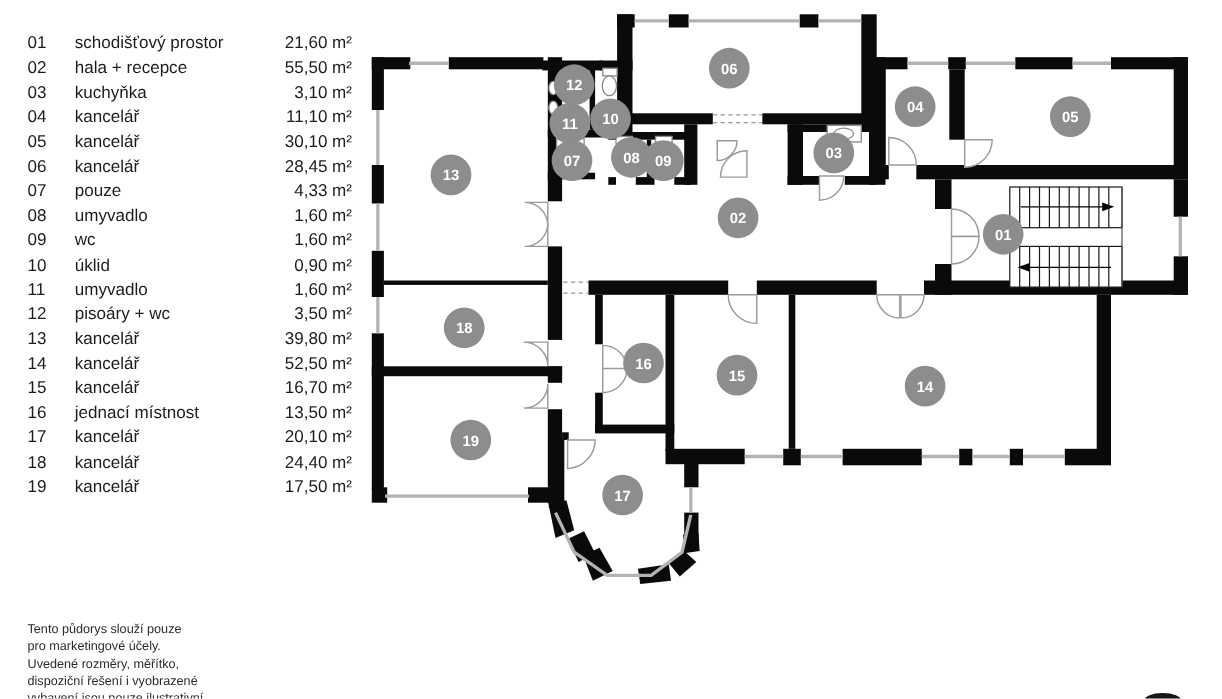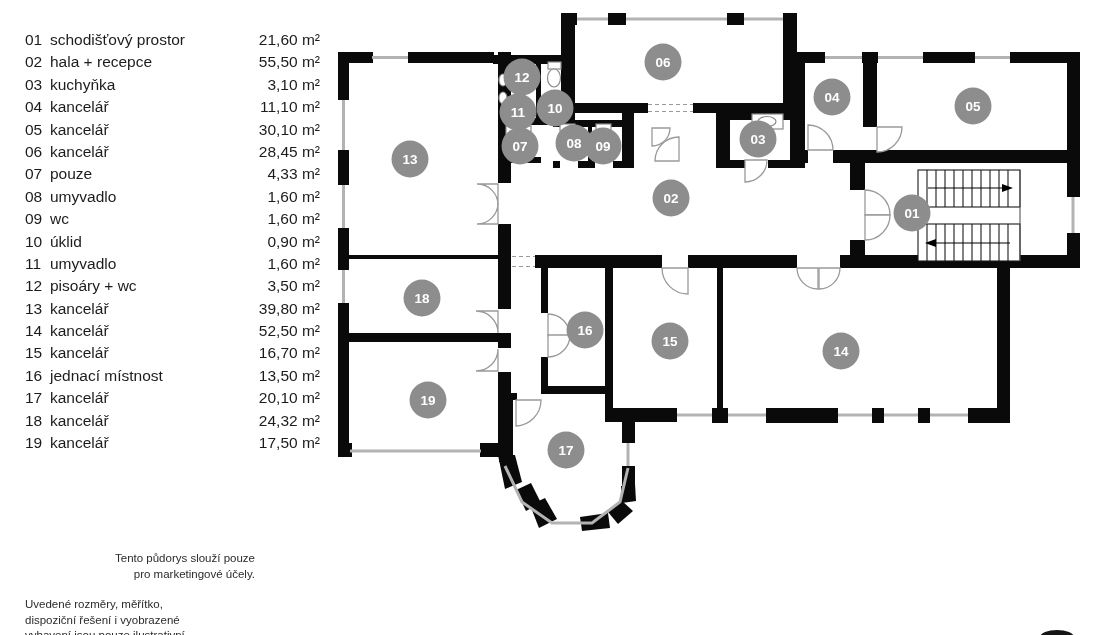--- a/index.html
+++ b/index.html
@@ -11,7 +11,7 @@
   #legend{position:absolute;left:0;top:31px;width:330px;}
   .lg-row{position:relative;height:22.4px;font-size:15.5px;color:#1c1c1c;white-space:nowrap;}
   .lg-no{position:absolute;left:25px;width:34px;}
-  .lg-name{position:absolute;left:50px;}
+  .lg-name{position:absolute;left:68px;}
   .lg-area{position:absolute;right:10px;text-align:left;}
   
   .footnote{position:absolute;left:25px;width:230px;font-size:11.5px;line-height:15.6px;color:#2b2b2b;}

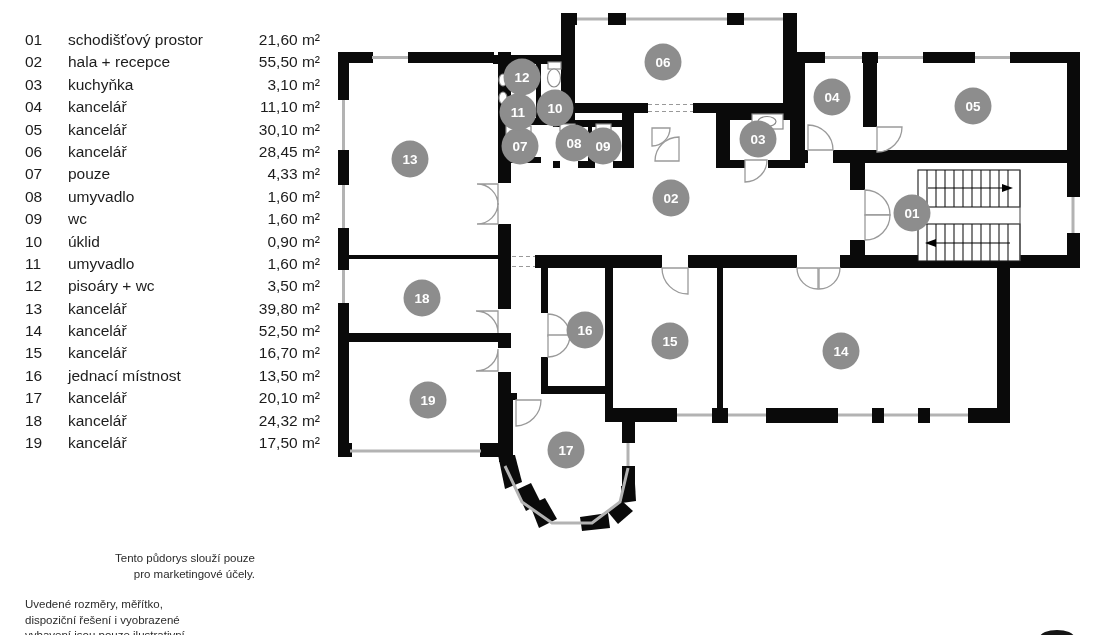--- a/index.html
+++ b/index.html
@@ -117,7 +117,7 @@
     <div class="lg-row">
       <span class="lg-no">18</span>
       <span class="lg-name">kancelář</span>
-      <span class="lg-area">24,32 m²</span>
+      <span class="lg-area">24,40 m²</span>
     </div>
     <div class="lg-row">
       <span class="lg-no">19</span>

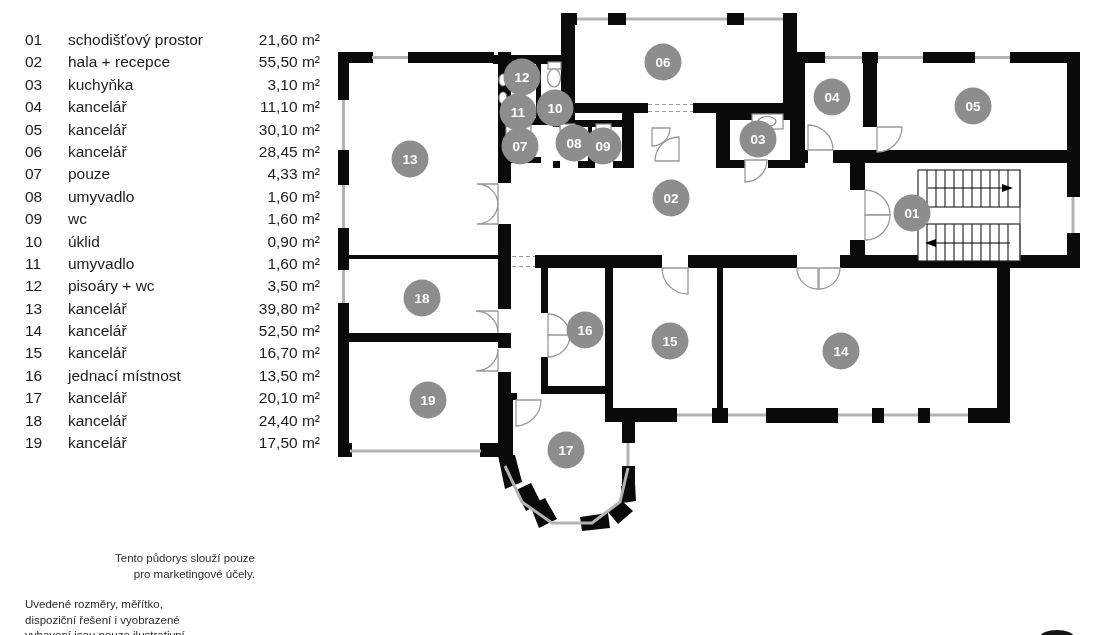--- a/index.html
+++ b/index.html
@@ -15,7 +15,7 @@
   .lg-area{position:absolute;right:10px;text-align:left;}
   
   .footnote{position:absolute;left:25px;width:230px;font-size:11.5px;line-height:15.6px;color:#2b2b2b;}
-  #footnote1{top:551px;text-align:right;}
+  #footnote1{top:565px;}
   #footnote2{top:597px;}
   
   #plan{position:absolute;left:0;top:0;}

